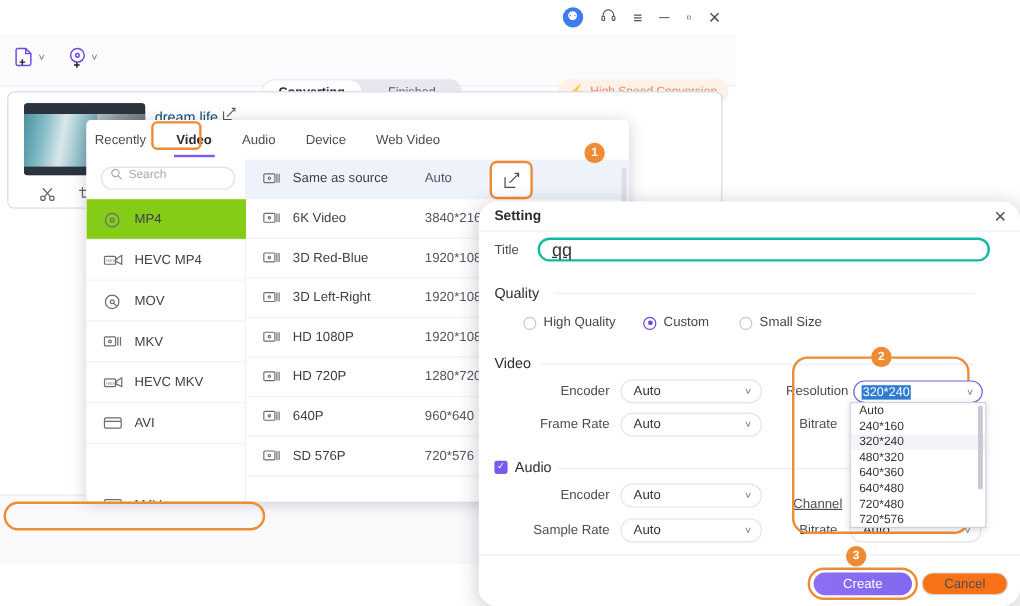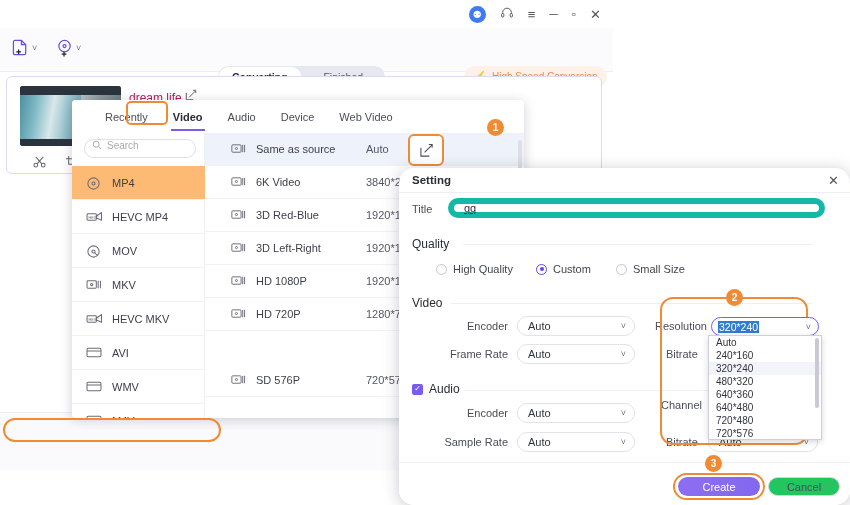--- a/index.html
+++ b/index.html
@@ -85,7 +85,7 @@
     background:linear-gradient(105deg,#b9c3c6 0%,#8a979b 40%,#5e6b70 100%);
   }
   #file-name{
-    position:absolute; left:122px; top:14px; font-size:12px; color:#be185d;
+    position:absolute; left:122px; top:14px; font-size:12px; color:#0c4a6e;
   }
   #file-edit{ position:absolute; left:178px; top:12px; color:#555; }
   .file-act{ position:absolute; top:78px; color:#666; }

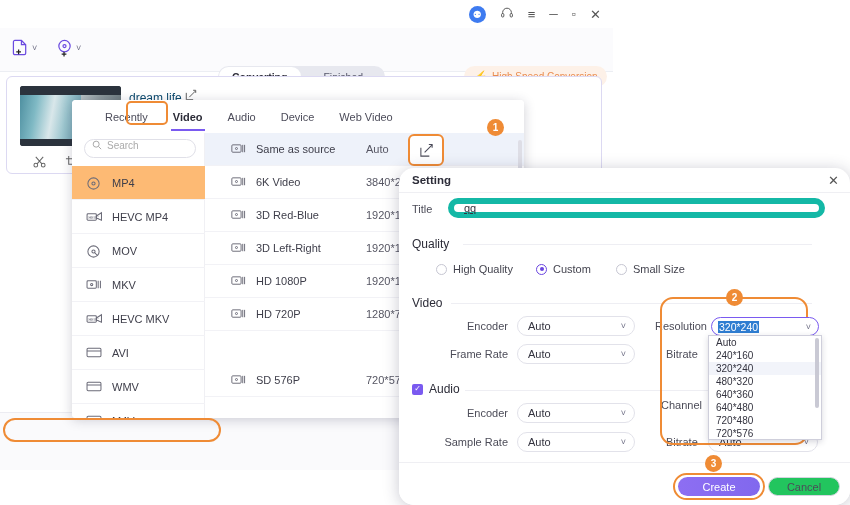--- a/index.html
+++ b/index.html
@@ -111,7 +111,7 @@
   }
   #fmt-tabs{
     position:absolute; left:0; top:0; width:452px; height:33px;
-    background:#fff; display:flex; align-items:center; padding-left:29px; gap:17px;
+    background:#fff; display:flex; align-items:center; padding-left:3px; gap:17px;
     font-size:11px; color:#4c4c5a;
   }
   #fmt-tabs .tab{ padding:2px 4px; position:relative; }

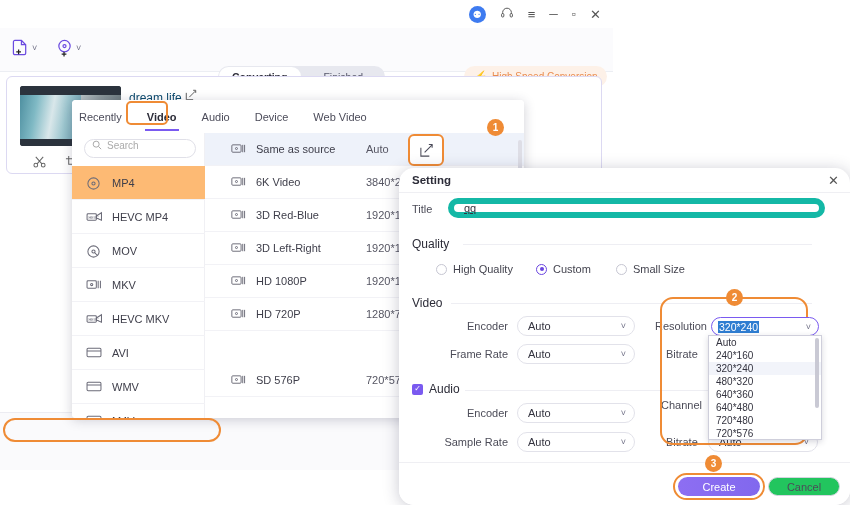--- a/index.html
+++ b/index.html
@@ -152,7 +152,6 @@
     position:absolute; left:0; width:319px; height:33px;
     display:flex; align-items:center; font-size:11px; color:#3e3e4a;
     border-bottom:1px solid #f2f2f6;
-    padding-left:12px;
   }
   .res-row.sel{ background:#eef2fa; }
   .res-ico{ width:16px; height:12px; margin-left:14px; color:#6b6b78; }

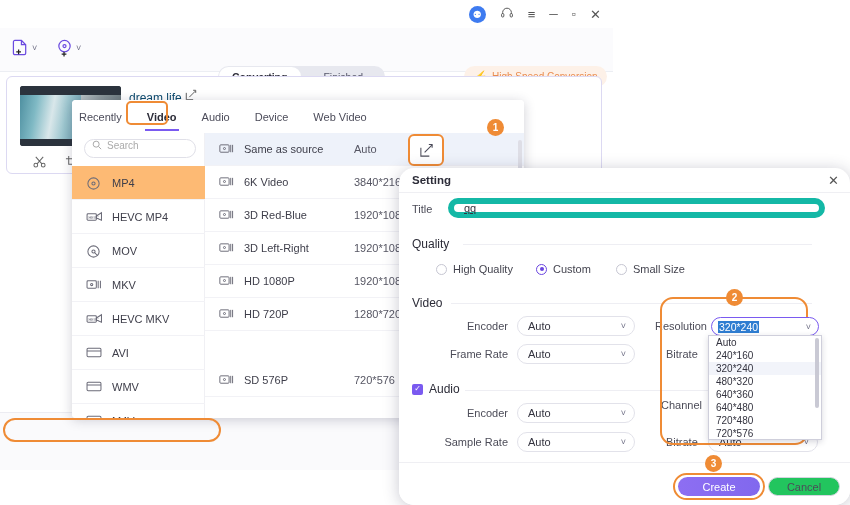--- a/index.html
+++ b/index.html
@@ -141,7 +141,7 @@
     font-size:11px; color:#3e3e4a;
     border-bottom:1px solid #f2f2f6;
   }
-  .fmt-item.sel{ background:#fdba74; }
+  .fmt-item.sel{ background:#84cc16; }
   .fmt-icon{ width:17px; height:14px; color:#6b6b78; }
 
   #fmt-right{

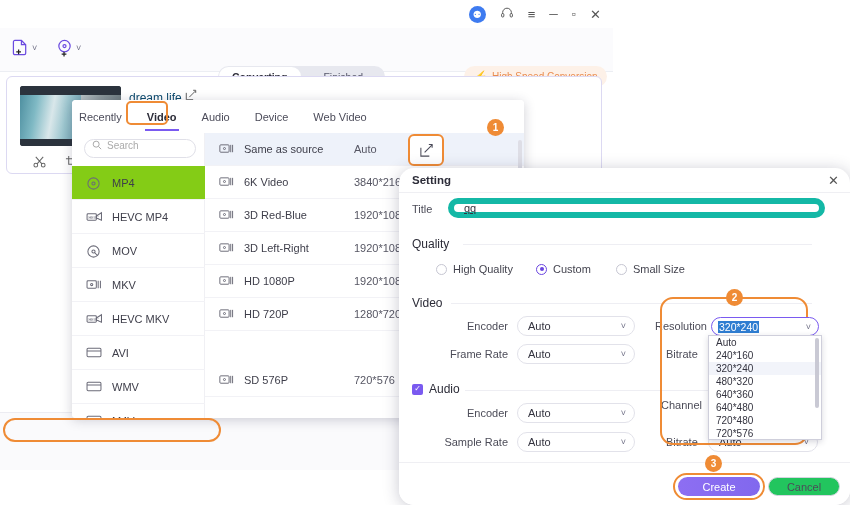--- a/index.html
+++ b/index.html
@@ -192,9 +192,9 @@
   .s-label{ font-size:11px; color:#4c4c58; }
   #title-input{
     position:absolute; left:36px; top:-5px; width:377px; height:20px;
-    border:6px solid #14b8a6; border-radius:10px; background:#fff;
+    border:2px solid #14b8a6; border-radius:10px; background:#fff;
     display:flex; align-items:center; padding-left:10px;
-    font-size:11px; color:#33333f;text-decoration:underline;
+    font-size:15px; color:#33333f;text-decoration:underline;
   }
 
   .sec-head{

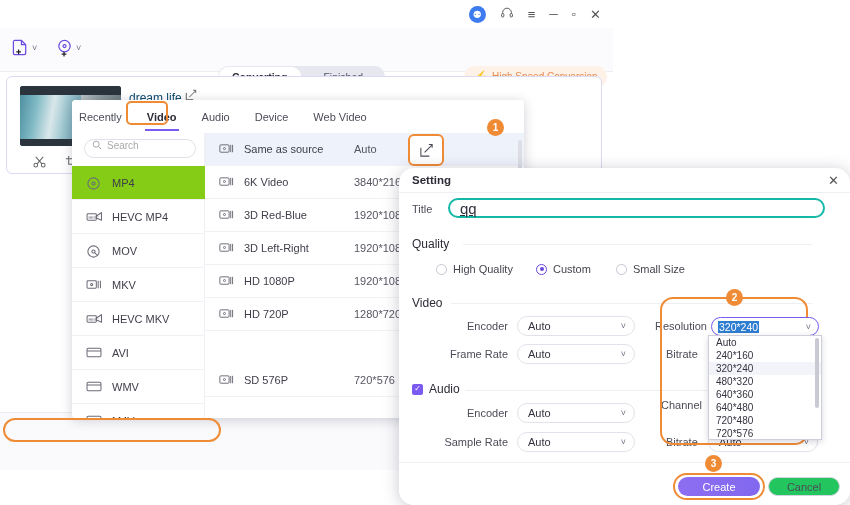--- a/index.html
+++ b/index.html
@@ -566,6 +566,17 @@
       <span class="res-name">HD 720P</span>
       <span class="res-dim">1280*720</span>
     </div>
+    <div class="res-row" style="top:198px">
+      <span class="res-ico">
+        <svg width="15" height="12" viewBox="0 0 16 13" fill="none" stroke="#6b6b78" stroke-width="1.05">
+          <rect x="0.8" y="2" width="10" height="8" rx="1"></rect>
+            <circle cx="5.8" cy="6" r="1.1"></circle>
+          <path d="M12.6 2v8M14.6 2v8"></path>
+          </svg>
+      </span>
+      <span class="res-name">640P</span>
+      <span class="res-dim">960*640</span>
+    </div>
     <div class="res-row" style="top:231px">
       <span class="res-ico">
         <svg width="15" height="12" viewBox="0 0 16 13" fill="none" stroke="#6b6b78" stroke-width="1.05">

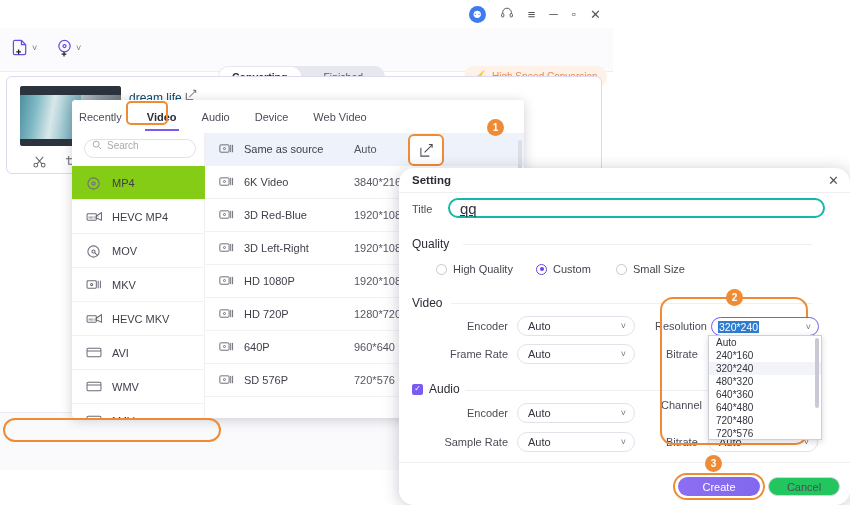--- a/index.html
+++ b/index.html
@@ -478,15 +478,6 @@
       <span>AVI</span>
     </div>
 
-    <div class="fmt-item" style="top:237px">
-      <span class="fmt-icon">
-        <svg width="16" height="13" viewBox="0 0 17 14" fill="none" stroke="#6b6b78" stroke-width="1.1">
-          <rect x="1" y="2.5" width="15" height="9" rx="1.2"></rect>
-            <path d="M1 5.5h15"></path>
-          </svg>
-      </span>
-      <span>WMV</span>
-    </div>
 
     <div class="fmt-item" style="top:271px">
       <span class="fmt-icon">

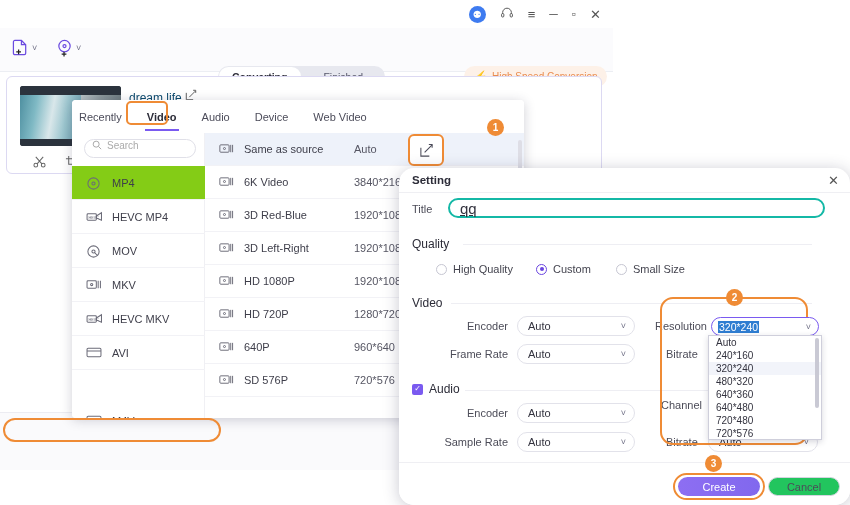--- a/index.html
+++ b/index.html
@@ -666,7 +666,7 @@
     </div>
   </div>
 
-  <span class="flabel s-label" style="position:absolute; left:262px; top:231px;">Channel</span>
+  <span class="flabel s-label" style="position:absolute; left:262px; top:246px;text-decoration:underline;">Channel</span>
   <span class="flabel s-label" style="position:absolute; left:267px; top:268px;">Bitrate</span>
   <div class="fsel" style="position:absolute; left:309px; top:264px; width:110px;">
     <span>Auto</span>

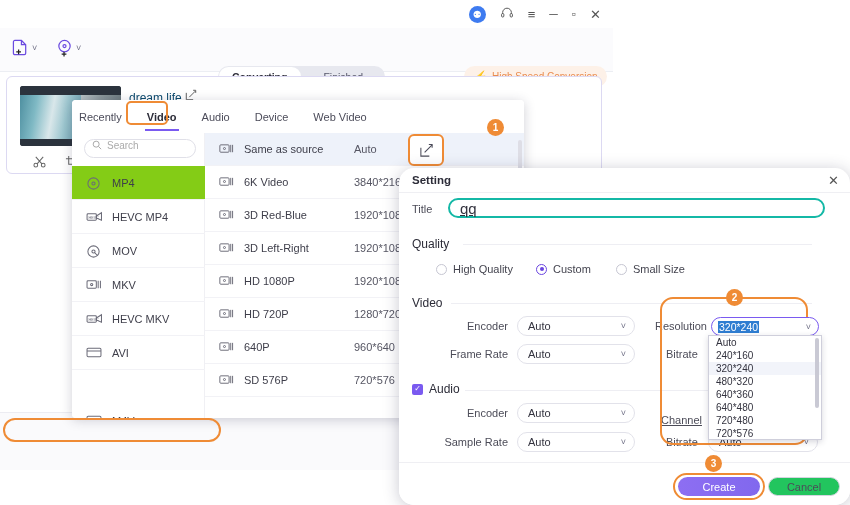--- a/index.html
+++ b/index.html
@@ -285,7 +285,7 @@
   }
   #cancel-btn{
     position:absolute; left:768px; top:477px; width:72px; height:19px;
-    border:1px solid #d5d5e0; border-radius:10px; background:#22c55e;
+    border:1px solid #d5d5e0; border-radius:10px; background:#f97316;
     color:#4c4c58; font-size:11px;
     display:flex; align-items:center; justify-content:center;
   }

